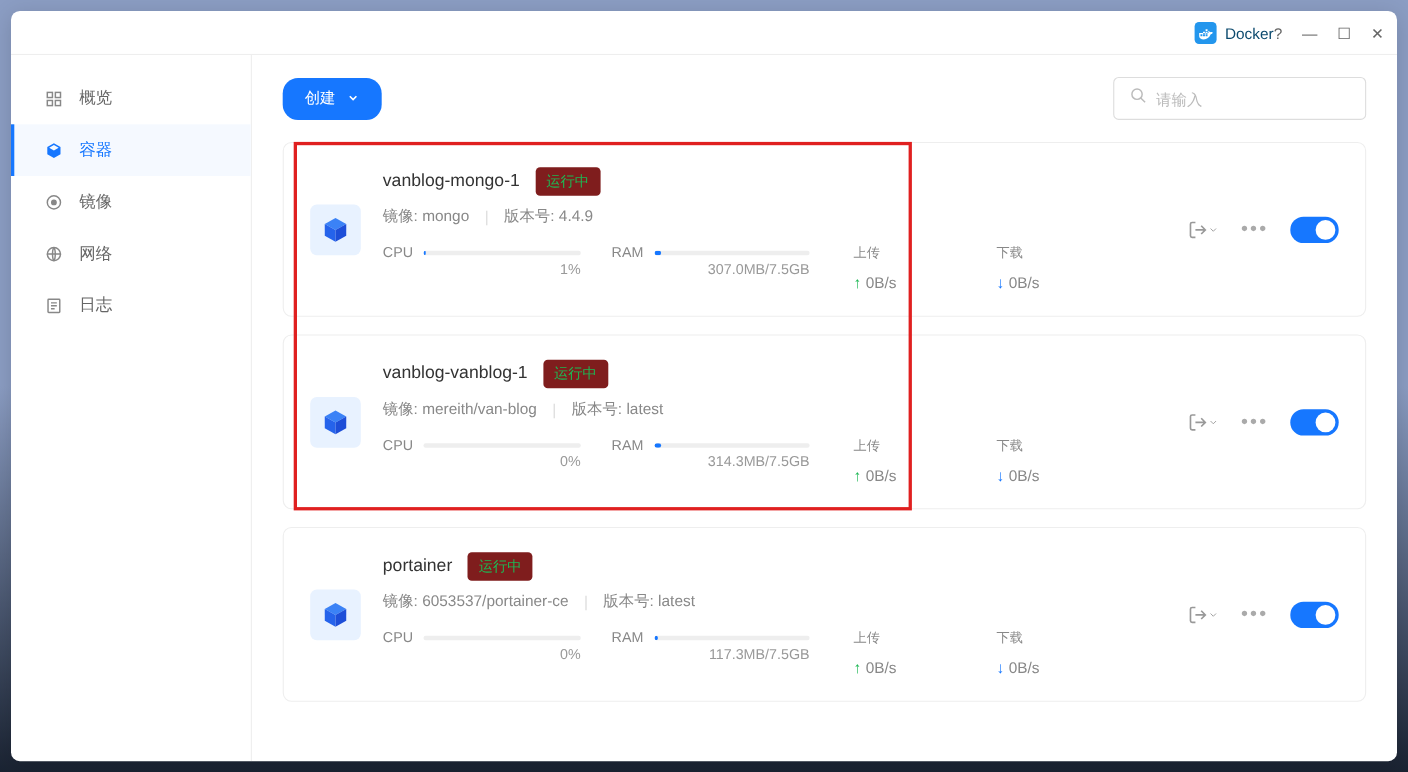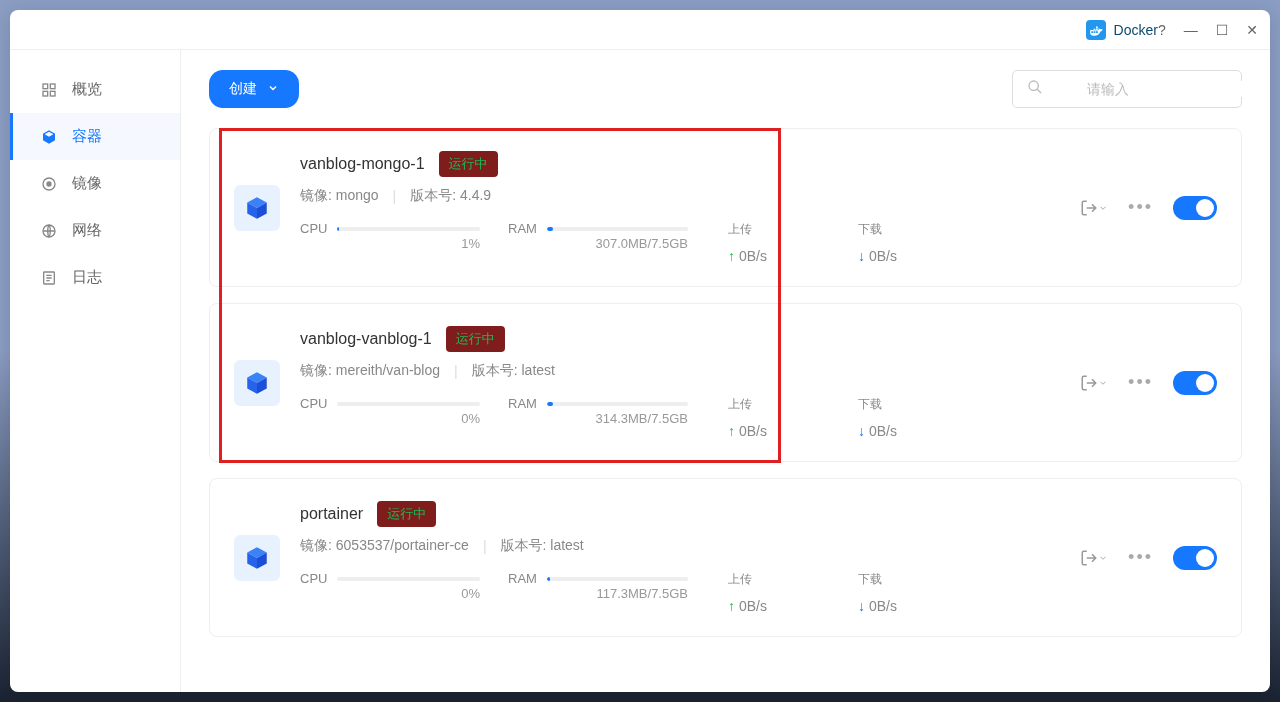--- a/index.html
+++ b/index.html
@@ -12,7 +12,7 @@
 .titlebar-right { display: flex; align-items: center; gap: 18px; color: #666; }
 .win-btn { cursor: pointer; color: #666; font-size: 14px; }
 .main { flex: 1; display: flex; overflow: hidden; }
-.sidebar { width: 171px; border-right: 1px solid #eee; padding-top: 16px; }
+.sidebar { width: 219px; border-right: 1px solid #eee; padding-top: 16px; }
 .nav-item { display: flex; align-items: center; gap: 14px; padding: 14px 30px; font-size: 15px; color: #666; cursor: pointer; }
 .nav-item.active { color: #1677ff; border-left: 3px solid #1677ff; padding-left: 27px; background: #f5f9ff; }
 .nav-icon { width: 18px; height: 18px; display: inline-flex; align-items: center; justify-content: center; }

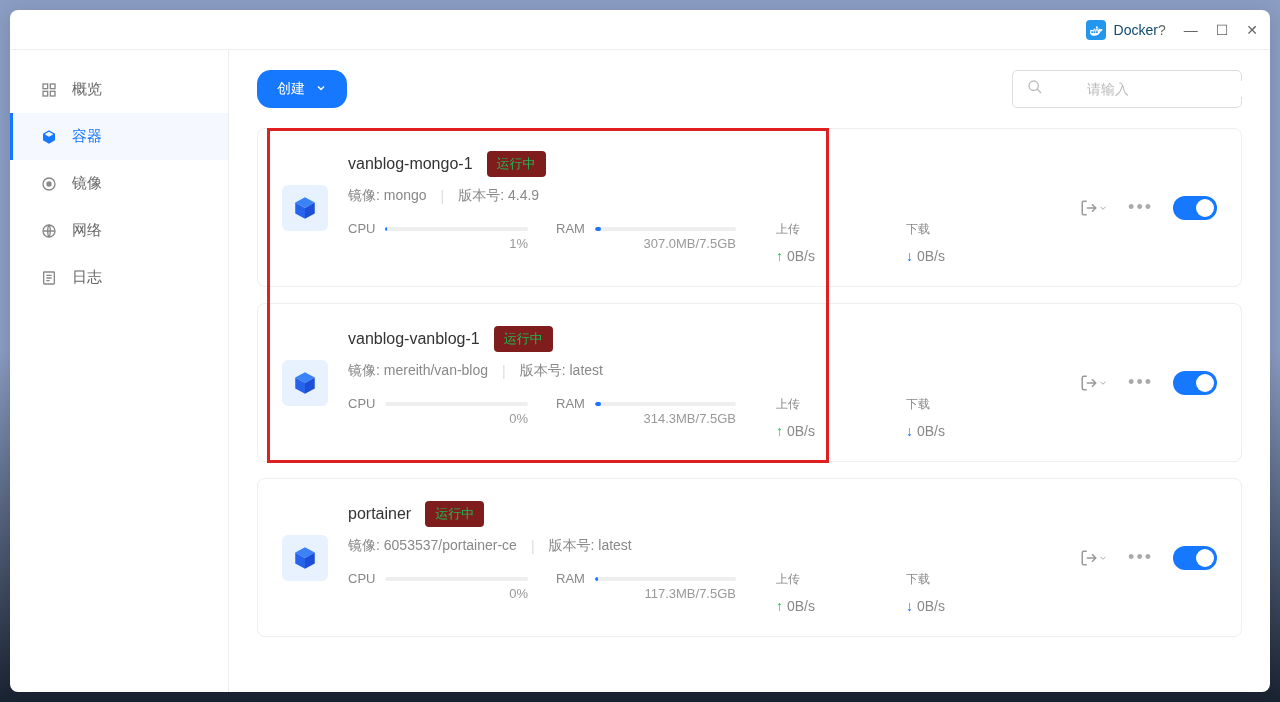--- a/index.html
+++ b/index.html
@@ -20,7 +20,7 @@
 .toolbar { display: flex; justify-content: space-between; align-items: center; margin-bottom: 20px; }
 .create-btn { background: #1677ff; color: #fff; border: none; padding: 10px 20px; border-radius: 14px; font-size: 14px; cursor: pointer; display: flex; align-items: center; gap: 10px; }
 .search-box { border: 1px solid #ddd; border-radius: 5px; padding: 8px 14px; width: 230px; display: flex; align-items: center; gap: 8px; color: #aaa; }
-.search-input { border: none; outline: none; font-size: 14px; flex: 1; color: #333; margin-left: 36px; }
+.search-input { border: none; outline: none; font-size: 14px; flex: 1; color: #333; }
 .search-input::placeholder { color: #bbb; }
 .card { border: 1px solid #eee; border-radius: 8px; padding: 22px 24px; margin-bottom: 16px; display: flex; align-items: center; gap: 20px; position: relative; }
 .highlight-box { position: absolute; border: 3px solid #e02020; top: 0; left: 10px; width: 562px; height: 335px; pointer-events: none; z-index: 5; }

